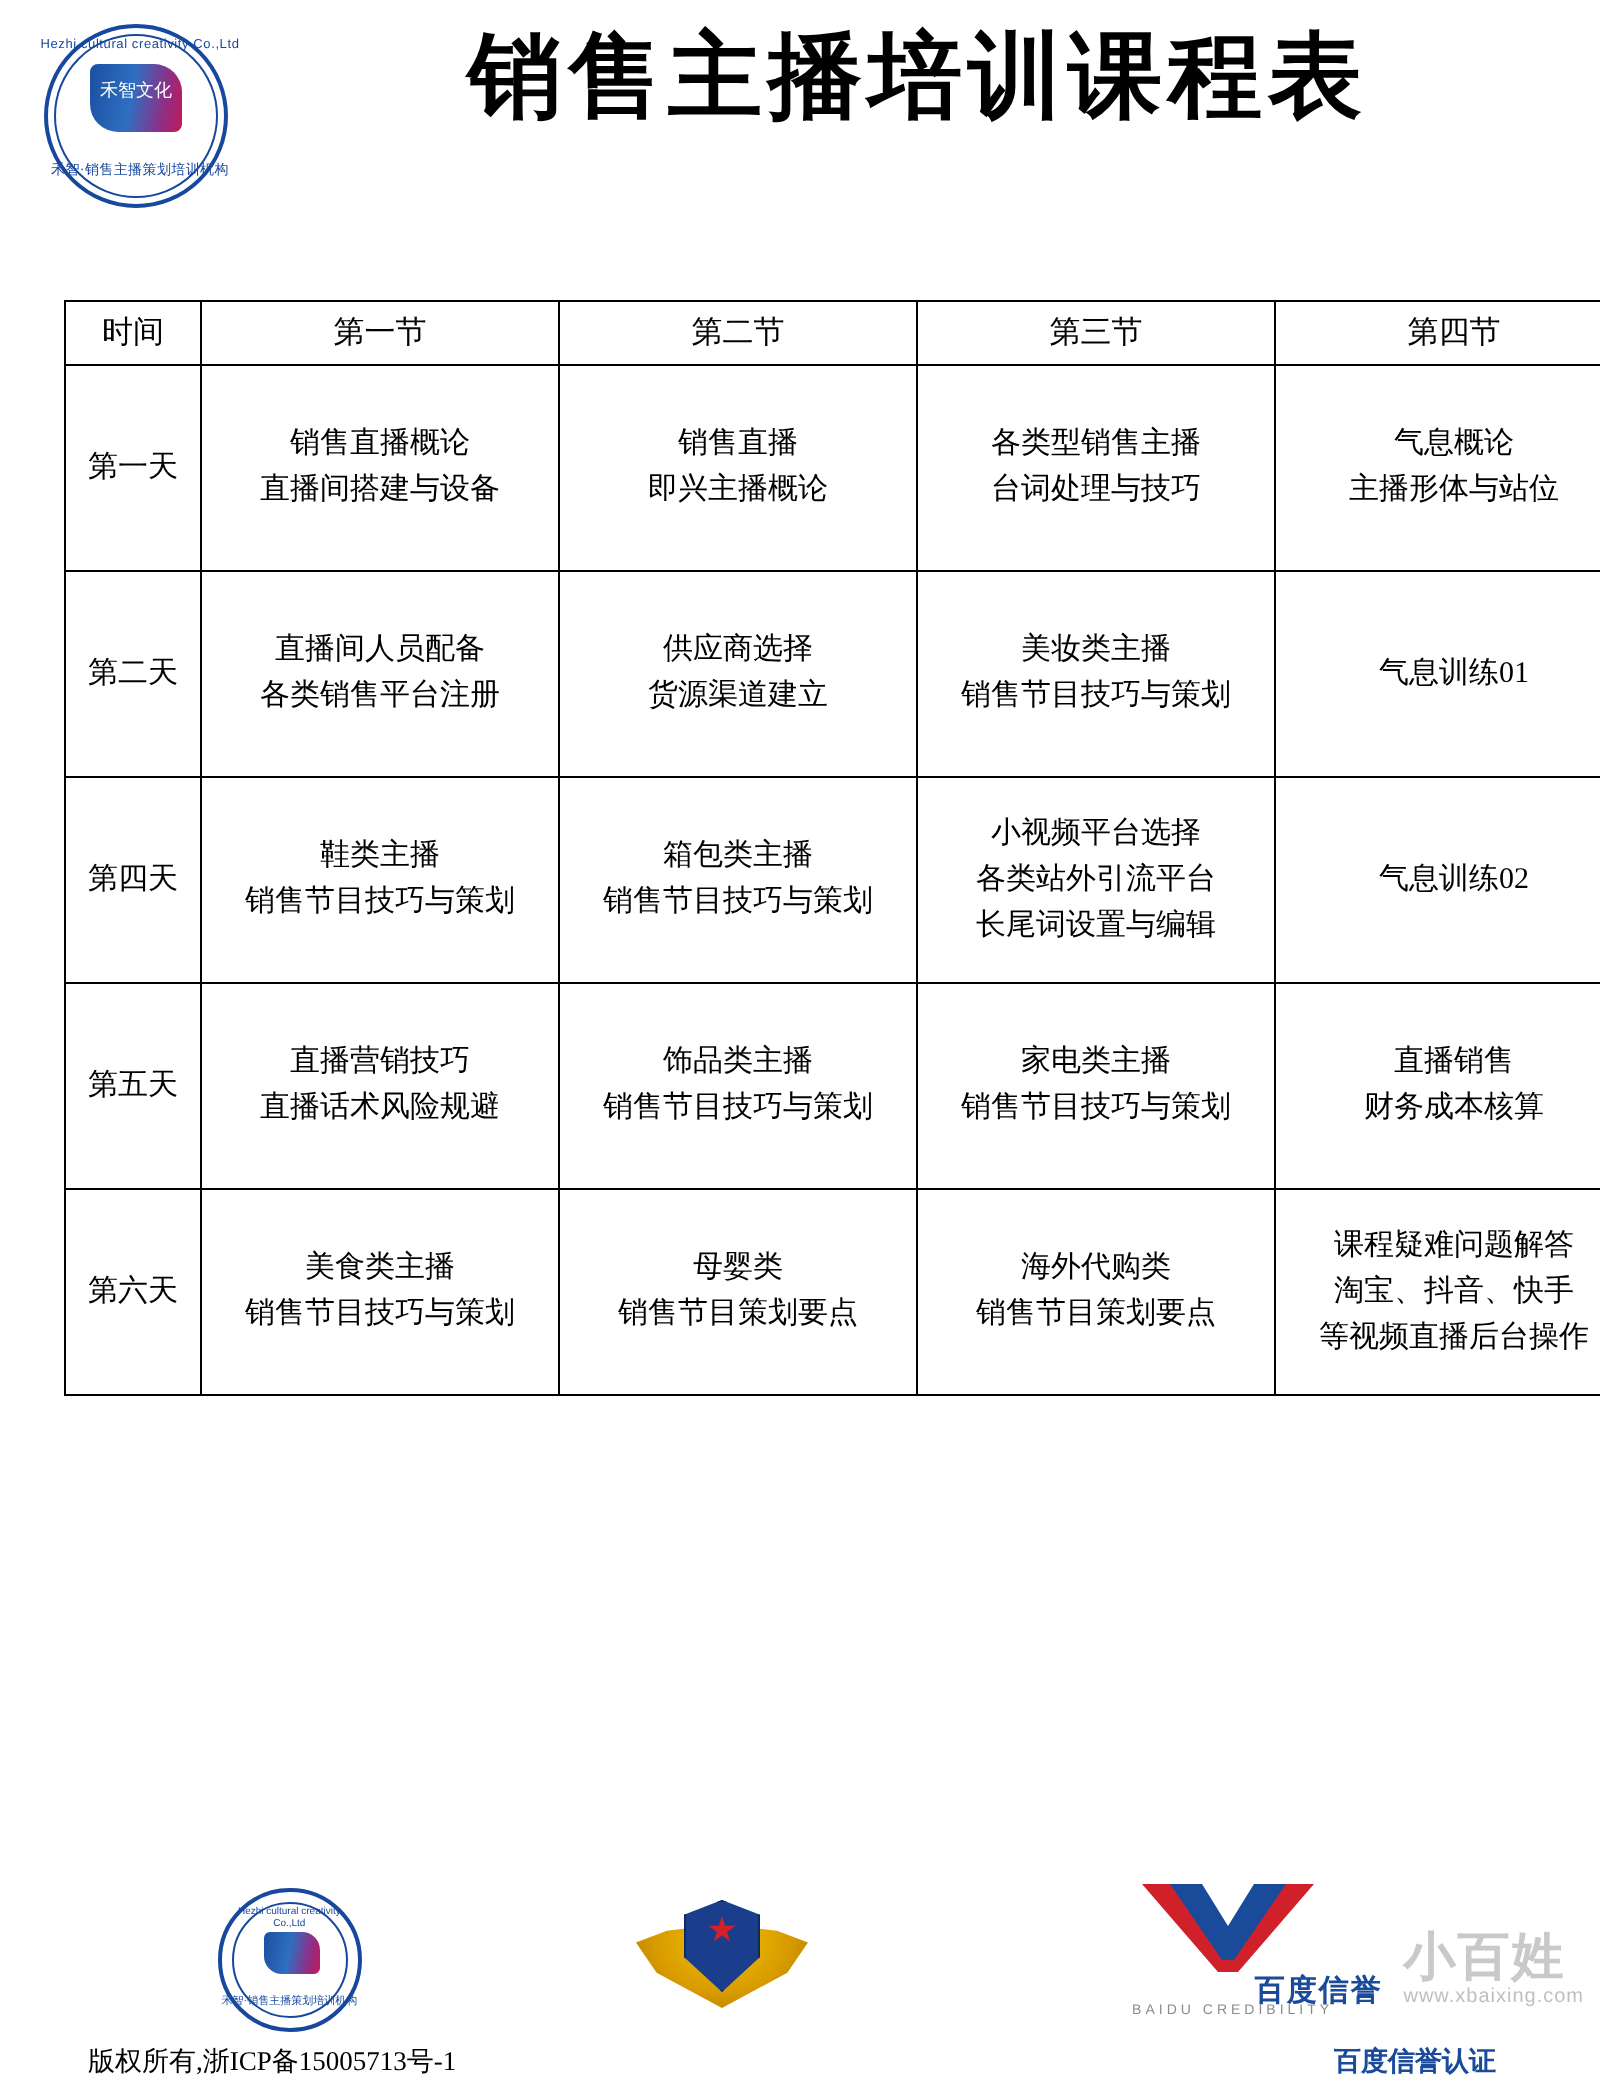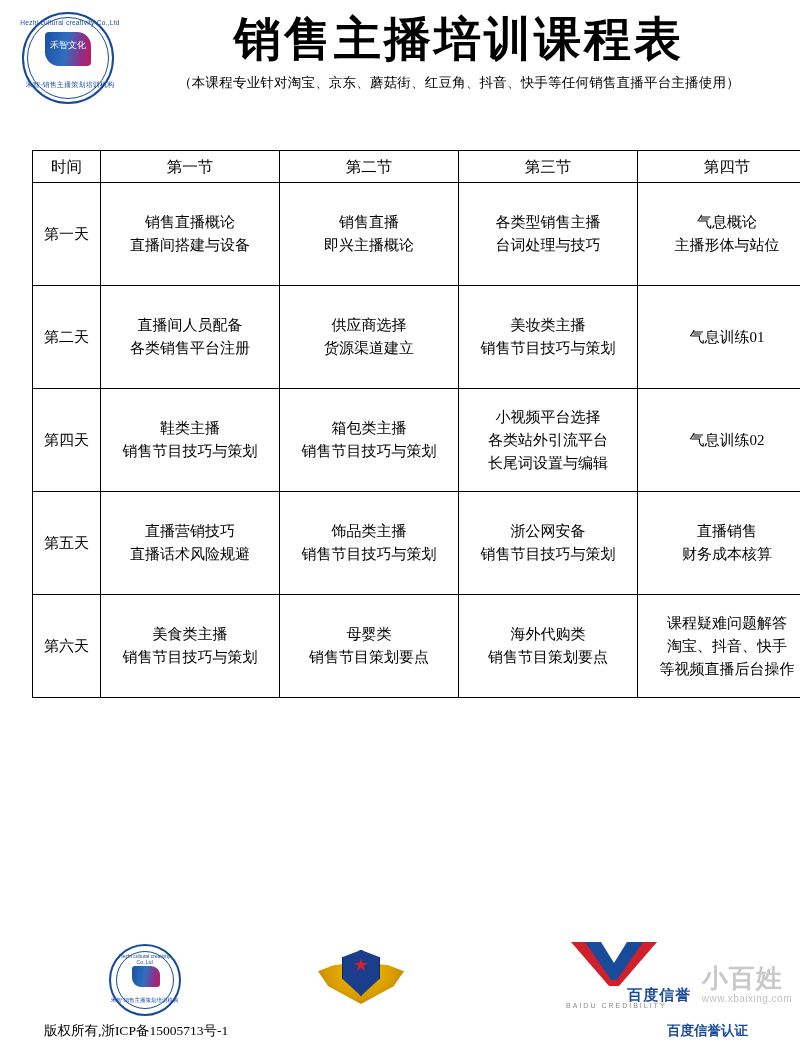--- a/index.html
+++ b/index.html
@@ -322,7 +322,6 @@
   </div>
   <div class="title-block">
     <div class="main-title">销售主播培训课程表</div>
-    <div class="subtitle">（本课程专业针对淘宝、京东、蘑菇街、红豆角、抖音、快手等任何销售直播平台主播使用）</div>
   </div>
 </div>
 

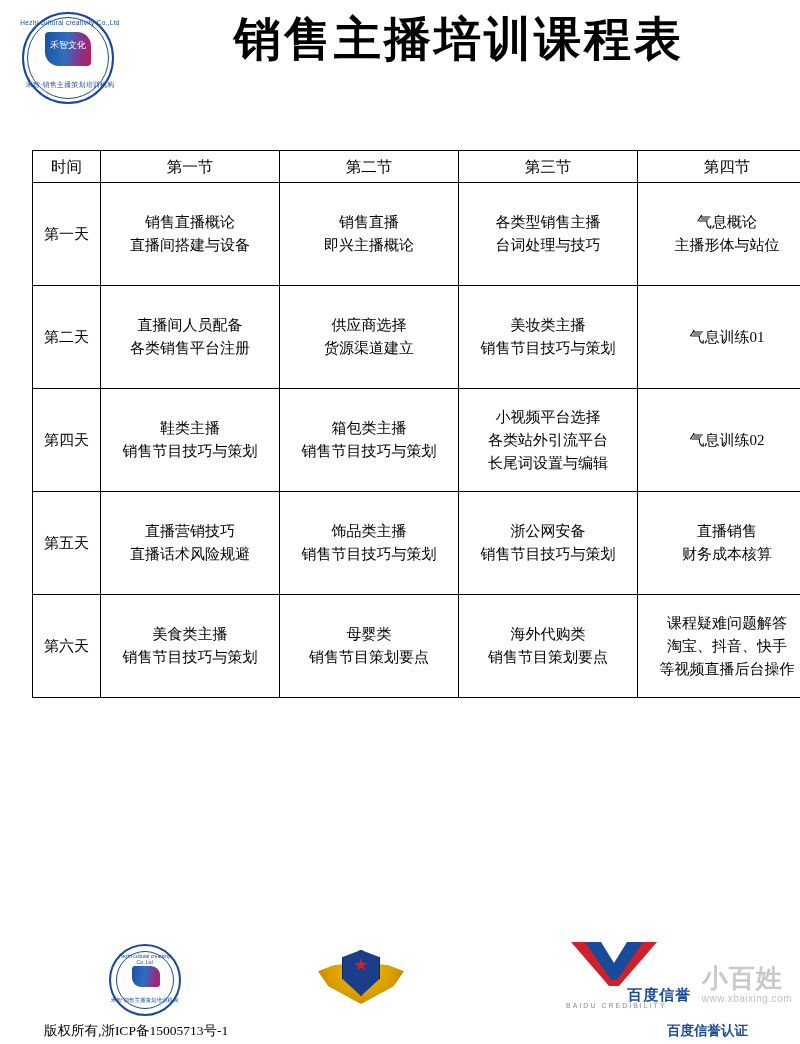--- a/index.html
+++ b/index.html
@@ -416,7 +416,7 @@
           <span class="cell-line">销售节目技巧与策划</span>
         </td>
         <td>
-          <span class="cell-line">浙公网安备</span>
+          <span class="cell-line">家电类主播</span>
           <span class="cell-line">销售节目技巧与策划</span>
         </td>
         <td>

